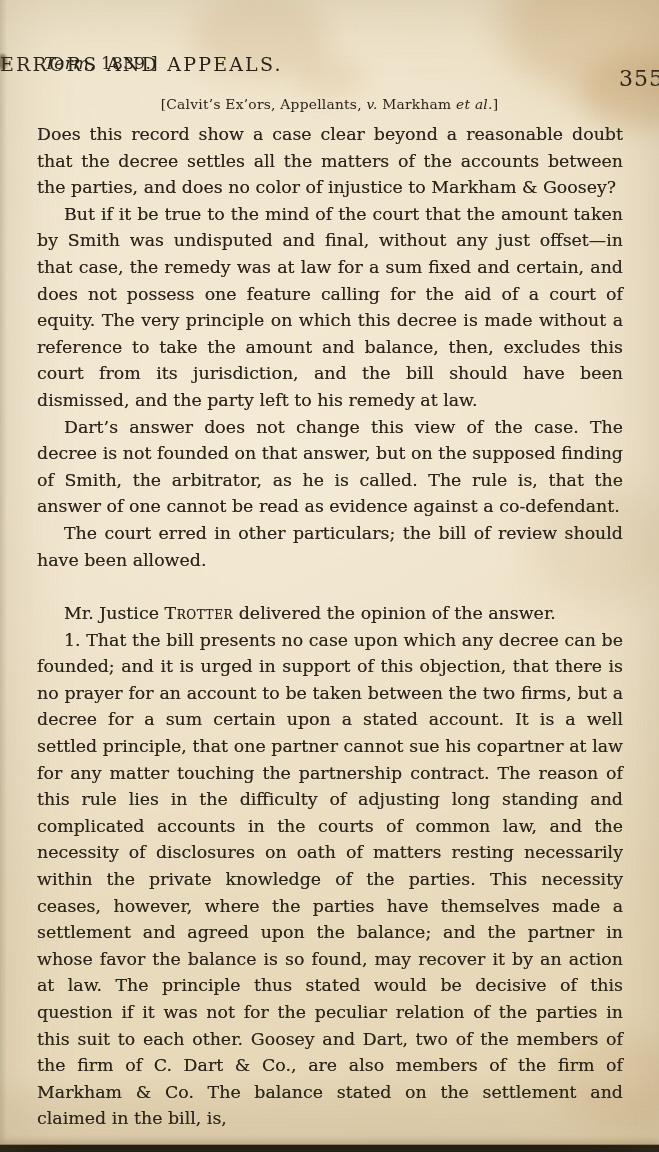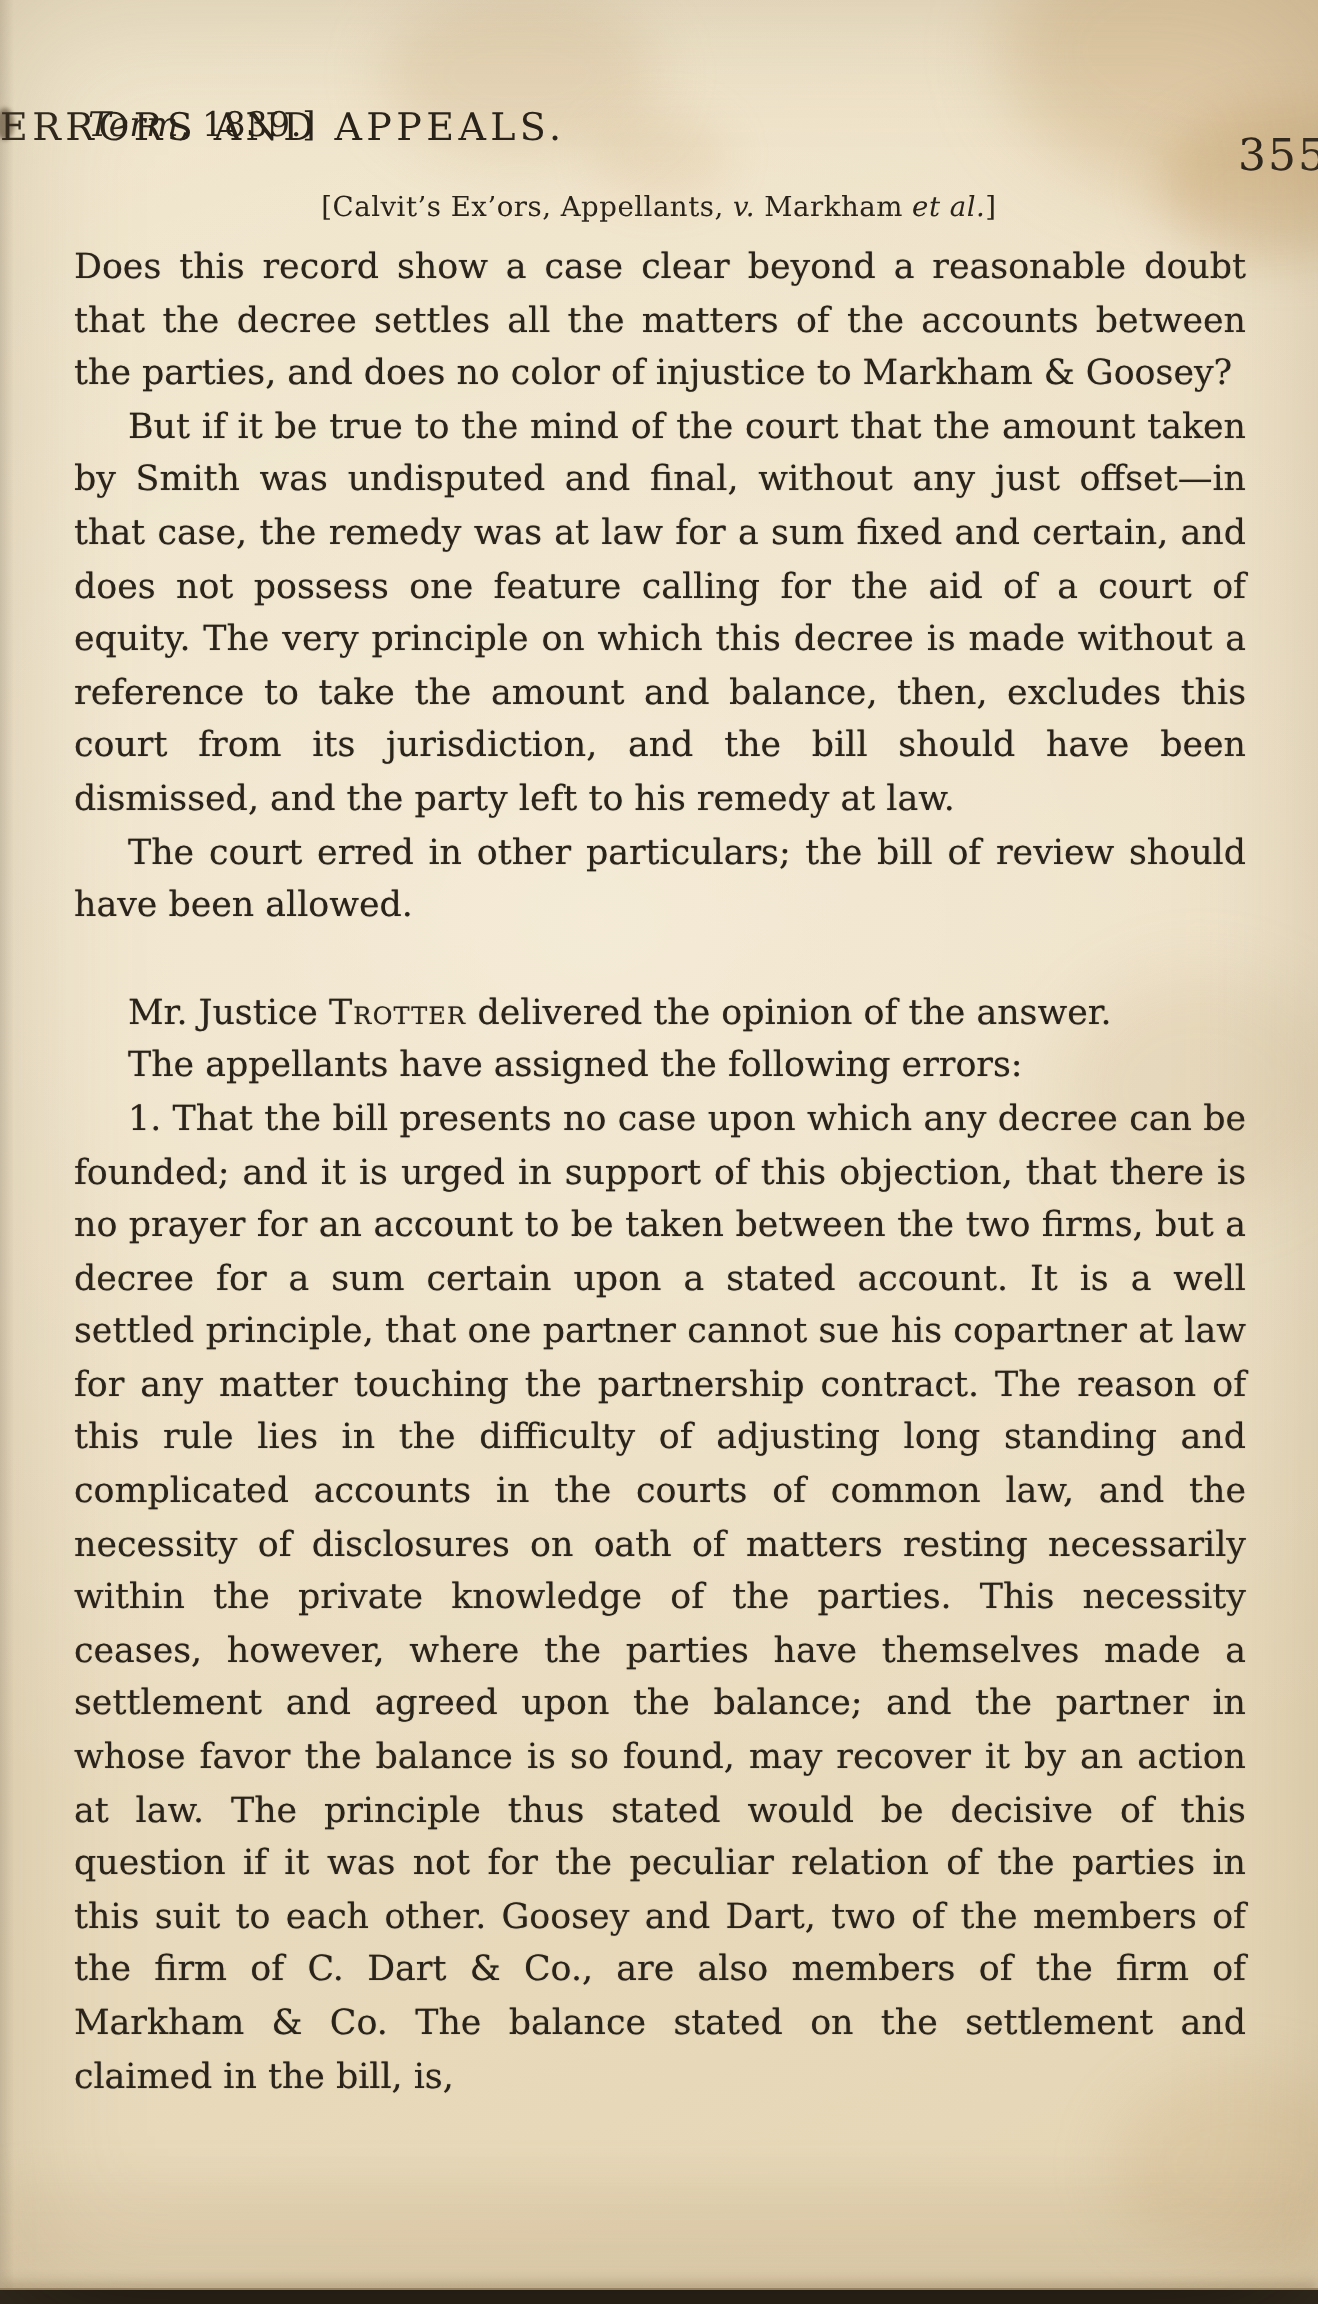--- a/index.html
+++ b/index.html
@@ -78,6 +78,7 @@
   <div class="body-text">
     <p class="noindent">Does this record show a case clear beyond a reasonable doubt that the decree settles all the matters of the accounts between the parties, and does no color of injustice to Markham &amp; Goosey?</p>
     <p>But if it be true to the mind of the court that the amount taken by Smith was undisputed and final, without any just offset—in that case, the remedy was at law for a sum fixed and certain, and does not possess one feature calling for the aid of a court of equity.  The very principle on which this decree is made without a reference to take the amount and balance, then, excludes this court from its jurisdiction, and the bill should have been dismissed, and the party left to his remedy at law.</p>
+    <p>Dart’s answer does not change this view of the case.  The decree is not founded on that answer, but on the supposed finding of Smith, the arbitrator, as he is called.  The rule is, that the answer of one cannot be read as evidence against a co-defendant.</p>
     <p>The court erred in other particulars; the bill of review should have been allowed.</p>
     <p class="opinion"><span>Mr. Justice </span><span class="sc">Trotter</span><span> delivered the opinion of the answer.</span></p>
     <p>The appellants have assigned the following errors:</p>

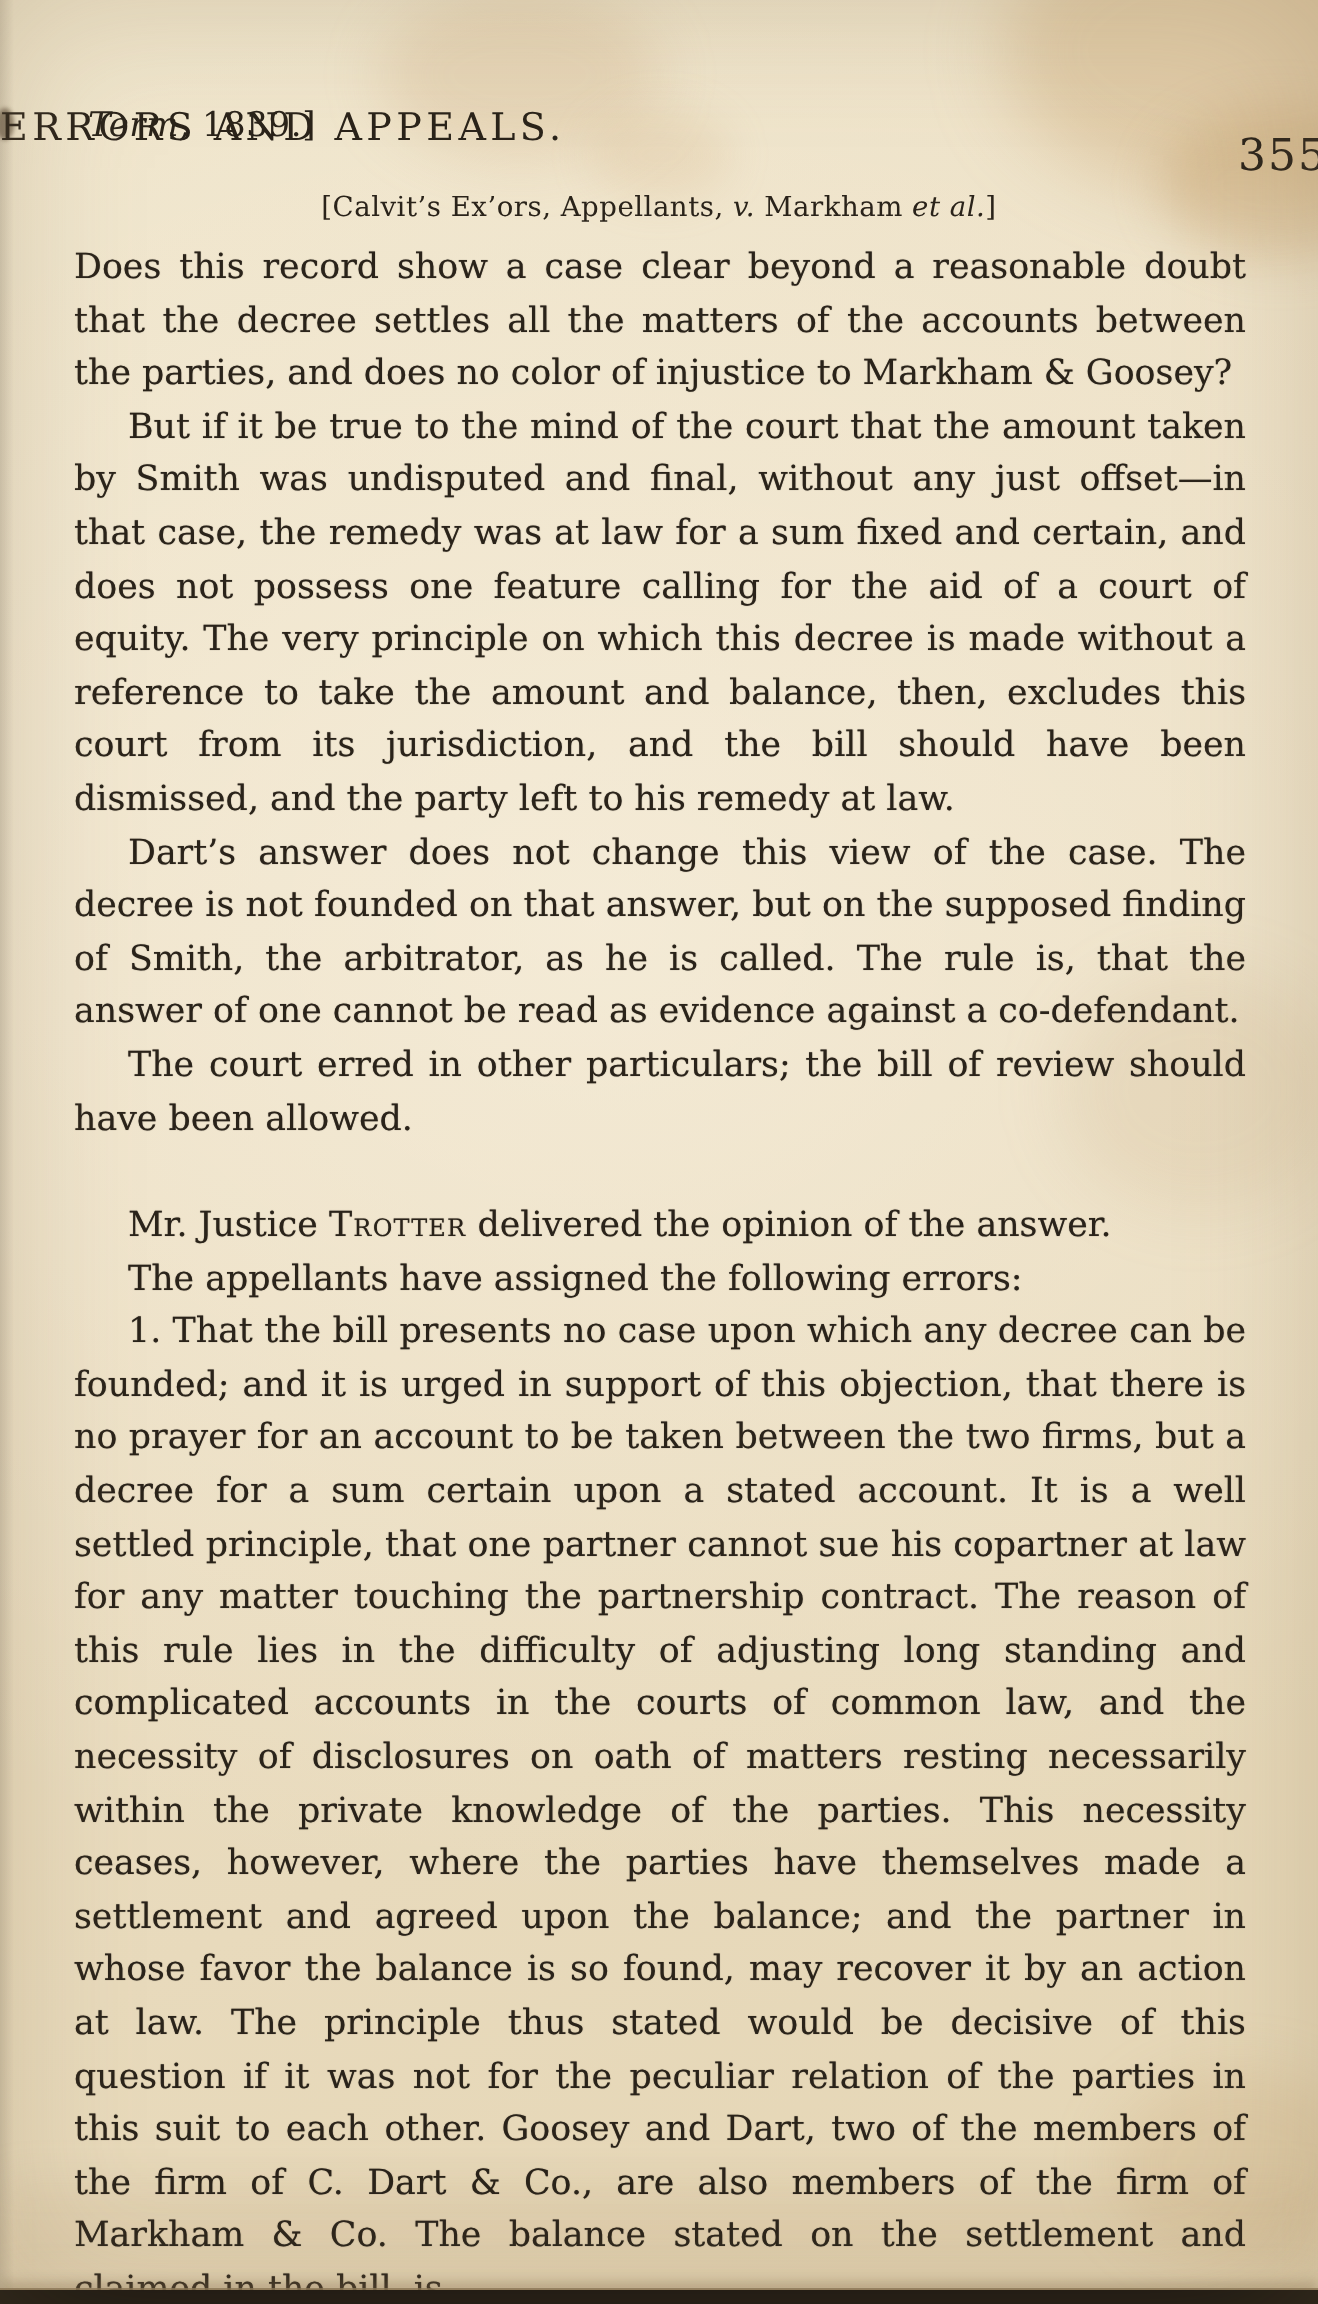--- a/index.html
+++ b/index.html
@@ -81,7 +81,6 @@
     <p>Dart’s answer does not change this view of the case.  The decree is not founded on that answer, but on the supposed finding of Smith, the arbitrator, as he is called.  The rule is, that the answer of one cannot be read as evidence against a co-defendant.</p>
     <p>The court erred in other particulars; the bill of review should have been allowed.</p>
     <p class="opinion"><span>Mr. Justice </span><span class="sc">Trotter</span><span> delivered the opinion of the answer.</span></p>
-    <p>The appellants have assigned the following errors:</p>
     <p>1. That the bill presents no case upon which any decree can be founded; and it is urged in support of this objection, that there is no prayer for an account to be taken between the two firms, but a decree for a sum certain upon a stated account.  It is a well settled principle, that one partner cannot sue his copartner at law for any matter touching the partnership contract.  The reason of this rule lies in the difficulty of adjusting long standing and complicated accounts in the courts of common law, and the necessity of disclosures on oath of matters resting necessarily within the private knowledge of the parties.  This necessity ceases, however, where the parties have themselves made a settlement and agreed upon the balance; and the partner in whose favor the balance is so found, may recover it by an action at law.  The principle thus stated would be decisive of this question if it was not for the peculiar relation of the parties in this suit to each other.  Goosey and Dart, two of the members of the firm of C. Dart &amp; Co., are also members of the firm of Markham &amp; Co.  The balance stated on the settlement and claimed in the bill, is,</p>
   </div>
 

